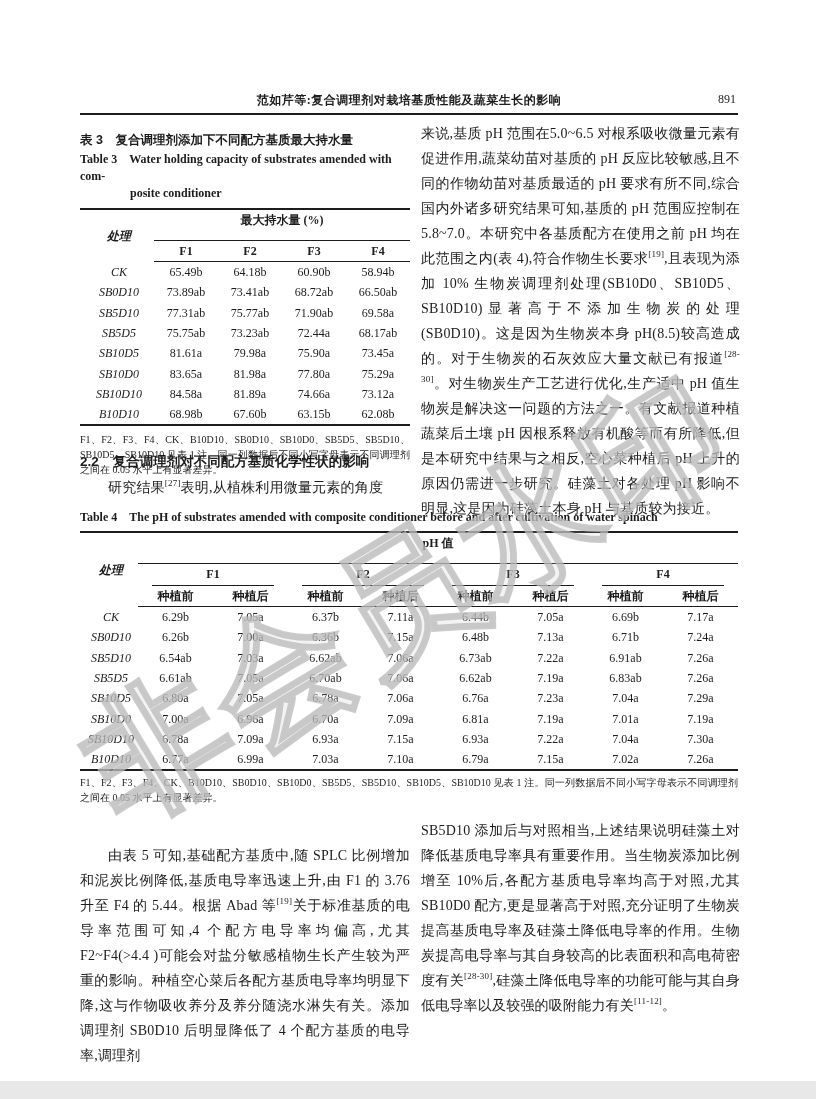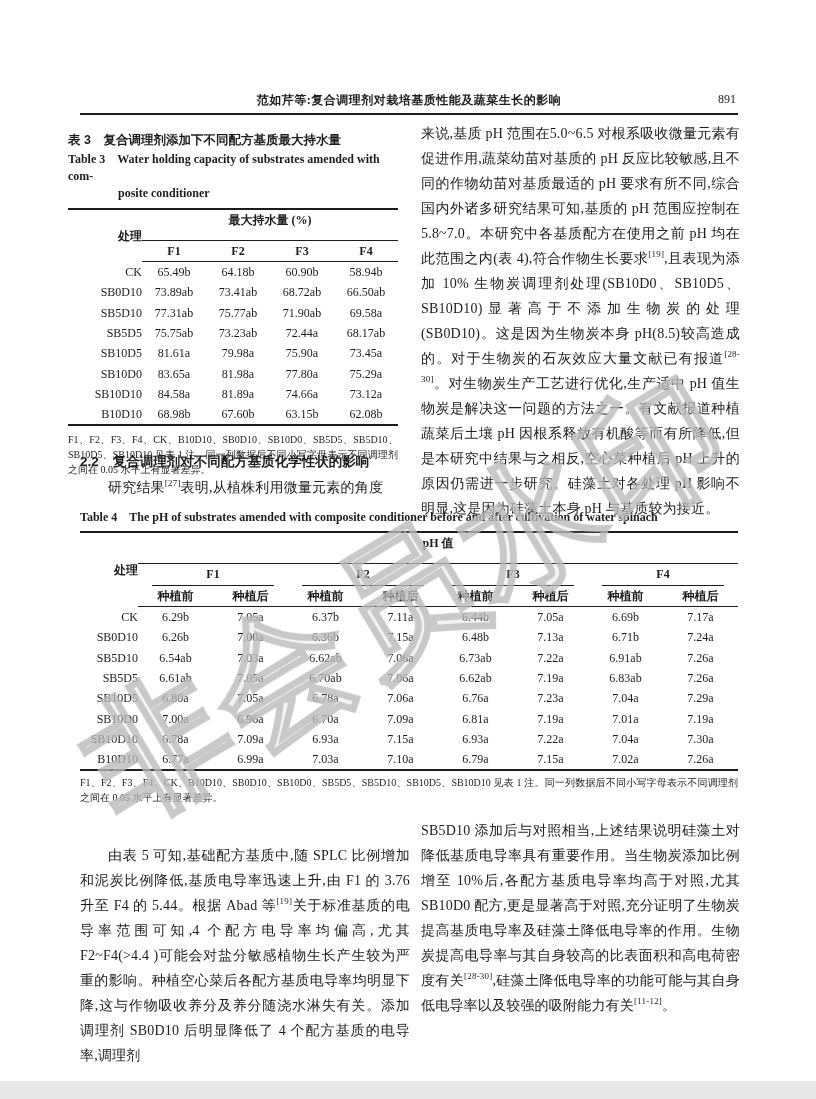--- a/index.html
+++ b/index.html
@@ -41,7 +41,7 @@
   .sec-num{margin-right:14px;}
 
   
-  .t3block{position:absolute;left:68px;top:131px;width:330px;}
+  .t3block{position:absolute;left:80px;top:131px;width:330px;}
   .t3block .cap-en{margin-top:2px;}
   .t3block .cap-en .l2{display:block;padding-left:50px;}
   .t3block table{margin-top:6px;}

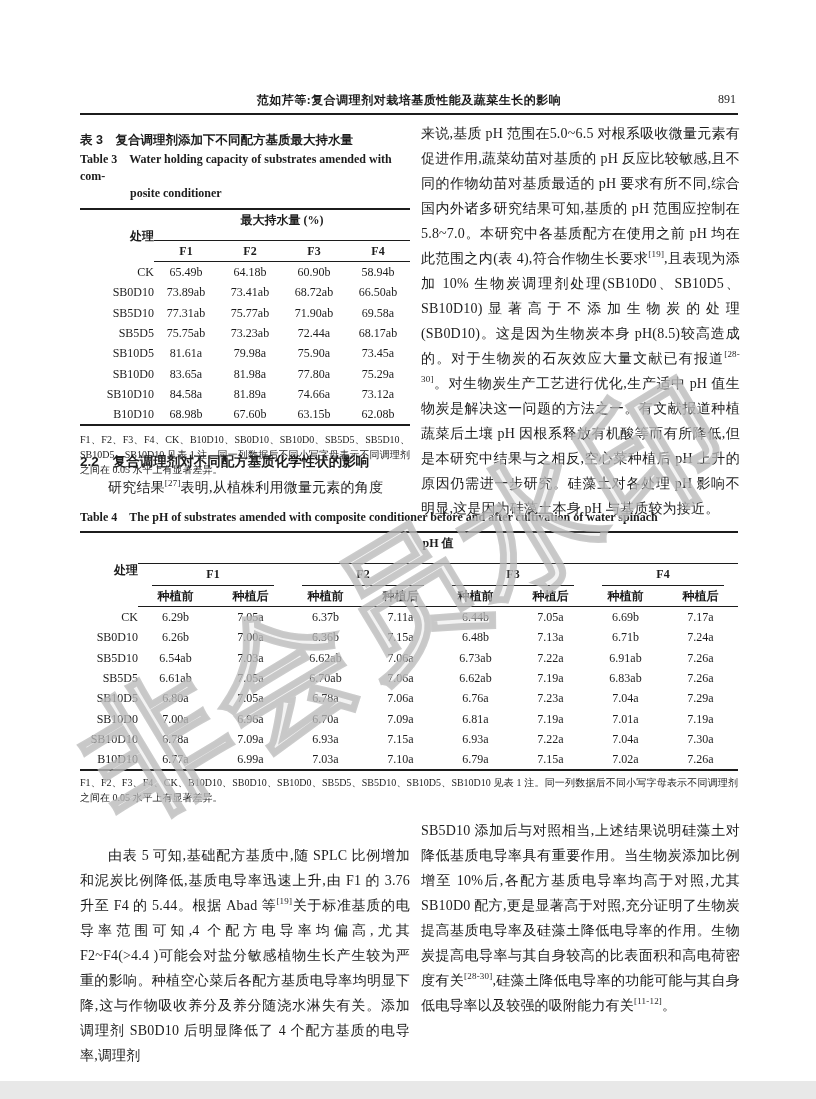--- a/index.html
+++ b/index.html
@@ -27,7 +27,7 @@
   thead tr.last th{border-bottom:1.4px solid #1c1c1c;}
   .rule-inner{border-bottom:1.2px solid #1c1c1c;padding-bottom:10px;}
   .grule{border-bottom:1.2px solid #1c1c1c;margin:0 14px;padding-bottom:1px;}
-  td.treat,th.treat-h{text-align:right;padding-left:4px;}
+  td.treat,th.treat-h{text-align:center;padding-left:4px;font-style:italic;}
   tbody td{height:20.3px;}
 
   

